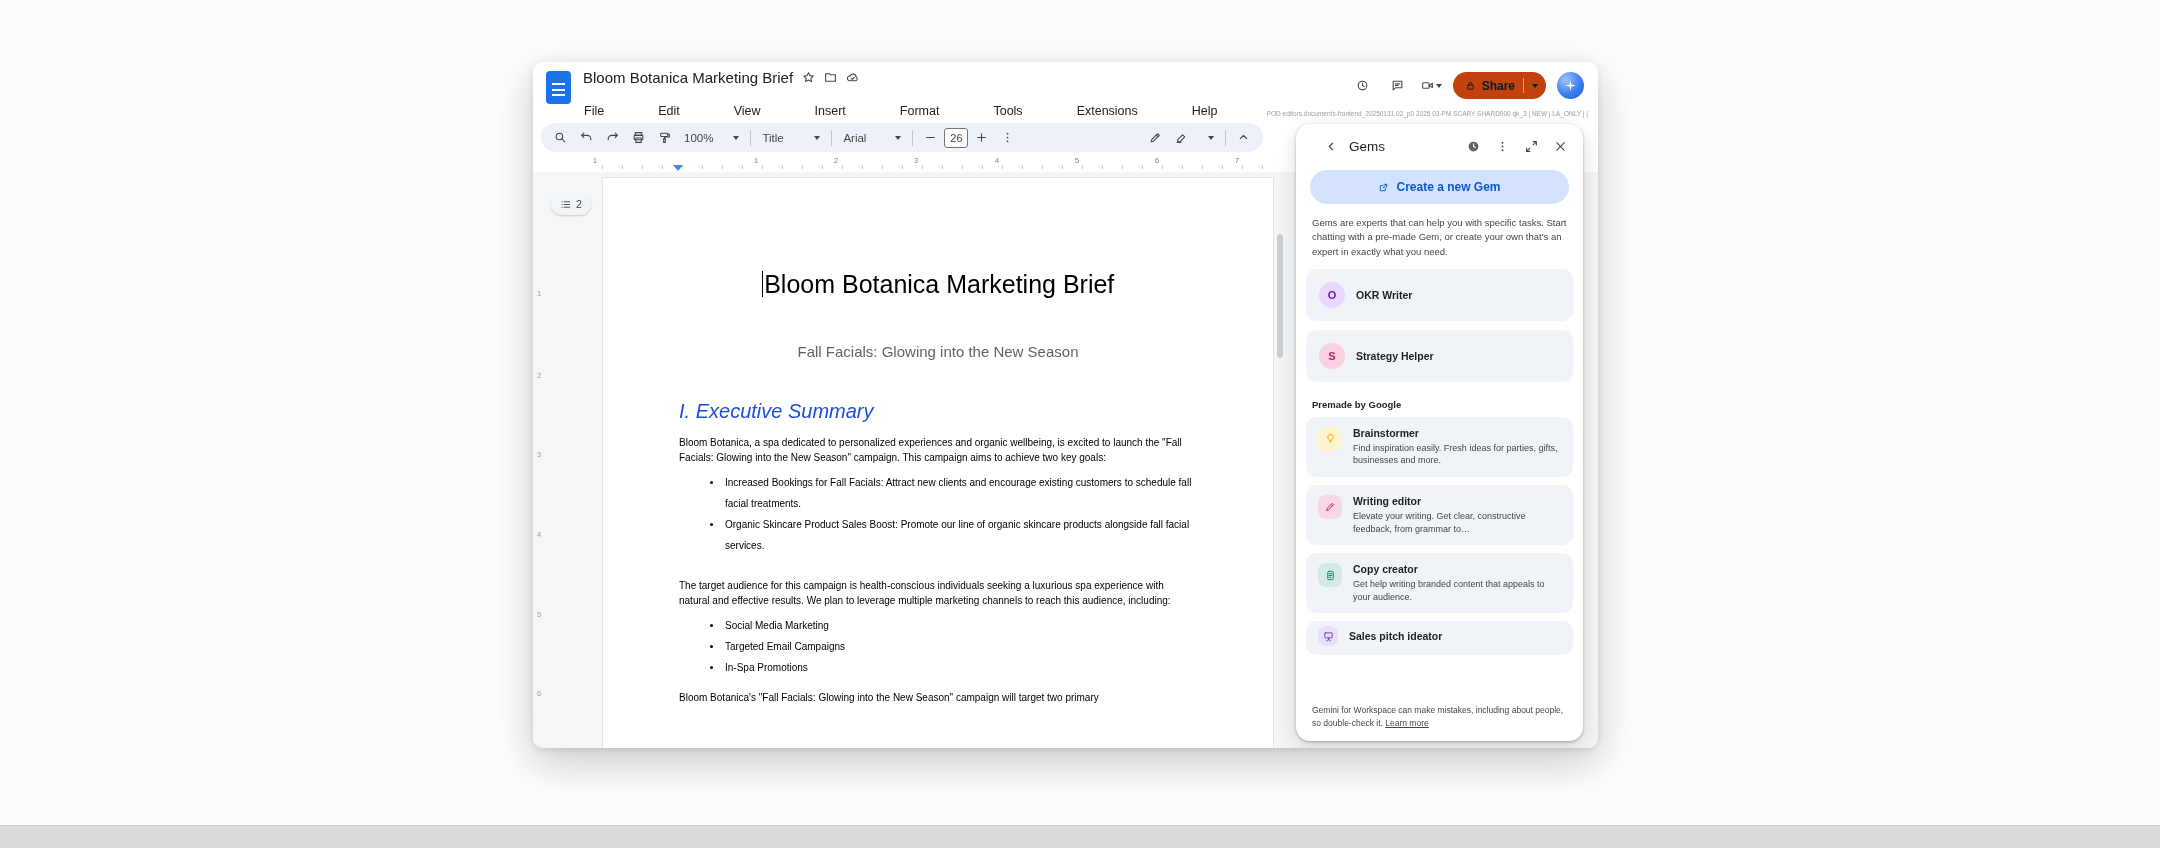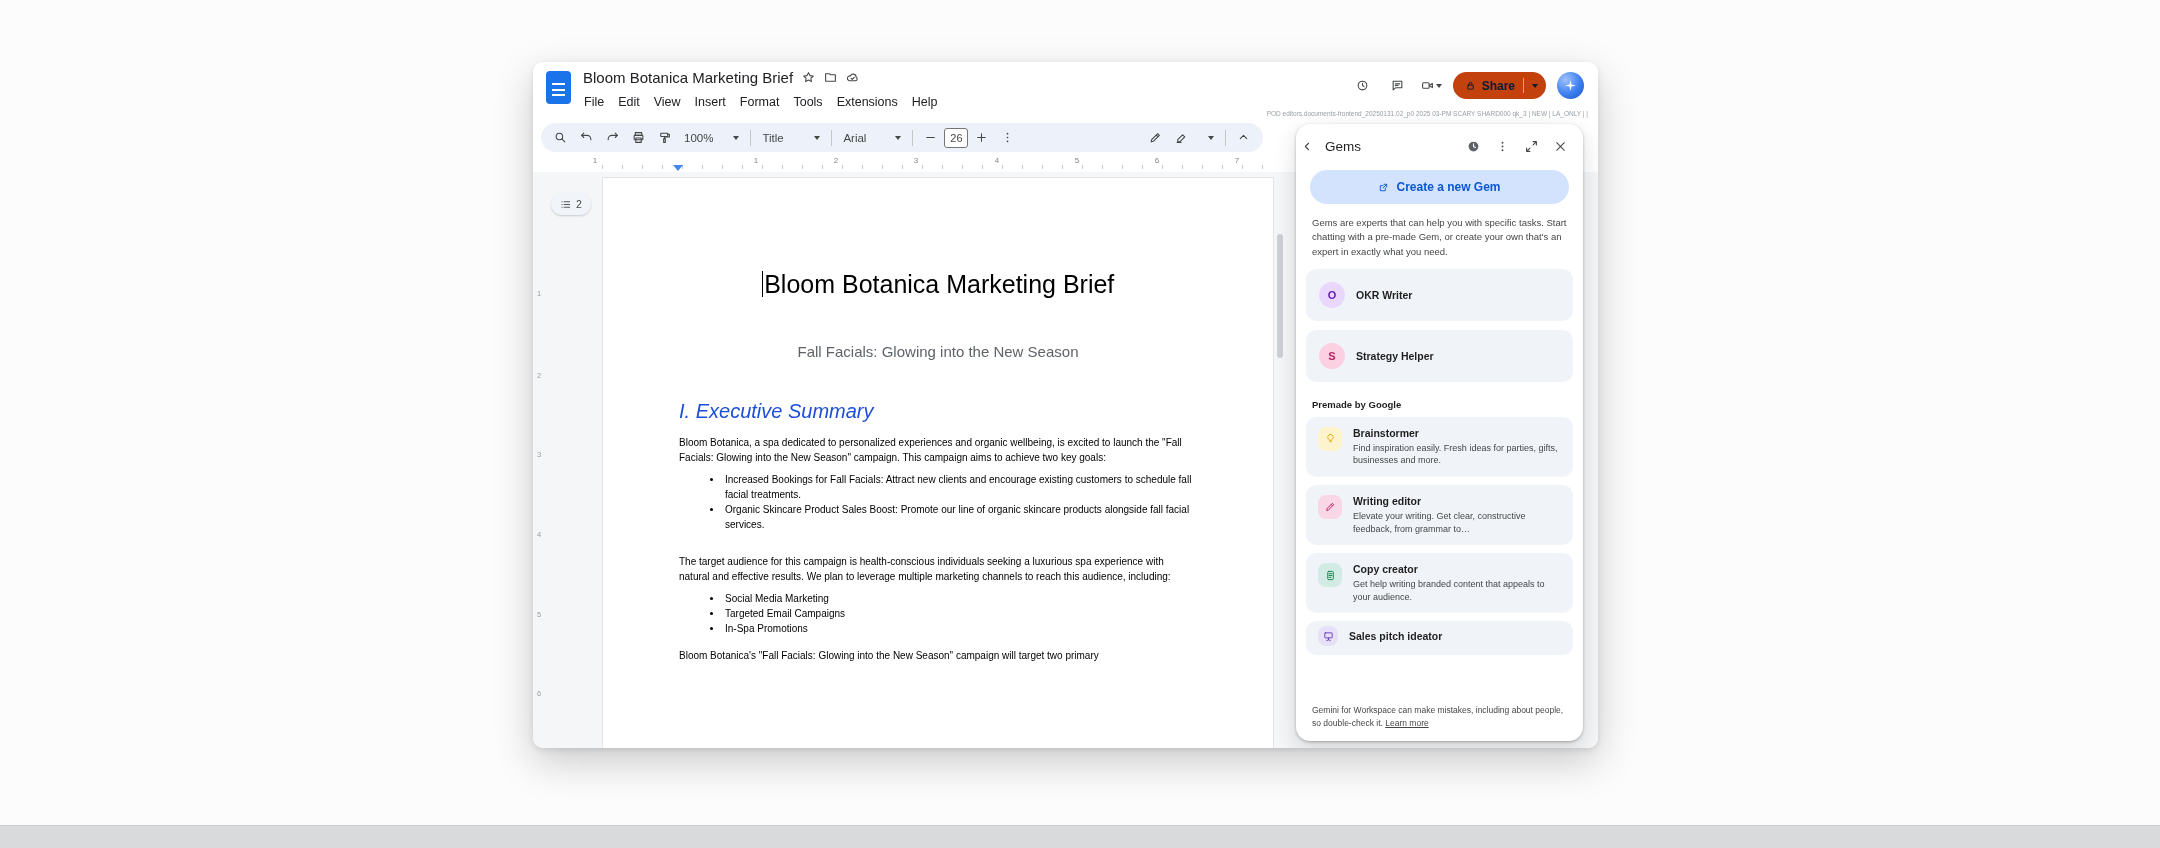--- a/index.html
+++ b/index.html
@@ -27,7 +27,7 @@
   .title-row{position:absolute;left:50px;top:7px;display:flex;align-items:center;gap:9px;}
   .doc-name{font-size:15px;color:#202124;white-space:nowrap;}
   .mini-ic{width:13px;height:13px;color:#444746;display:flex;align-items:center;}
-  .menu-row{position:absolute;left:44px;top:31px;display:flex;}
+  .menu-row{position:absolute;left:44px;top:40px;display:flex;gap:40px;}
   .menu-item{font-size:12.5px;color:#202124;padding:2px 7px;border-radius:4px;cursor:default;}
   .hdr-right{position:absolute;right:14px;top:10px;display:flex;align-items:center;gap:11px;}
   .icon-btn{width:24px;height:24px;display:flex;align-items:center;justify-content:center;color:#444746;border-radius:50%;}

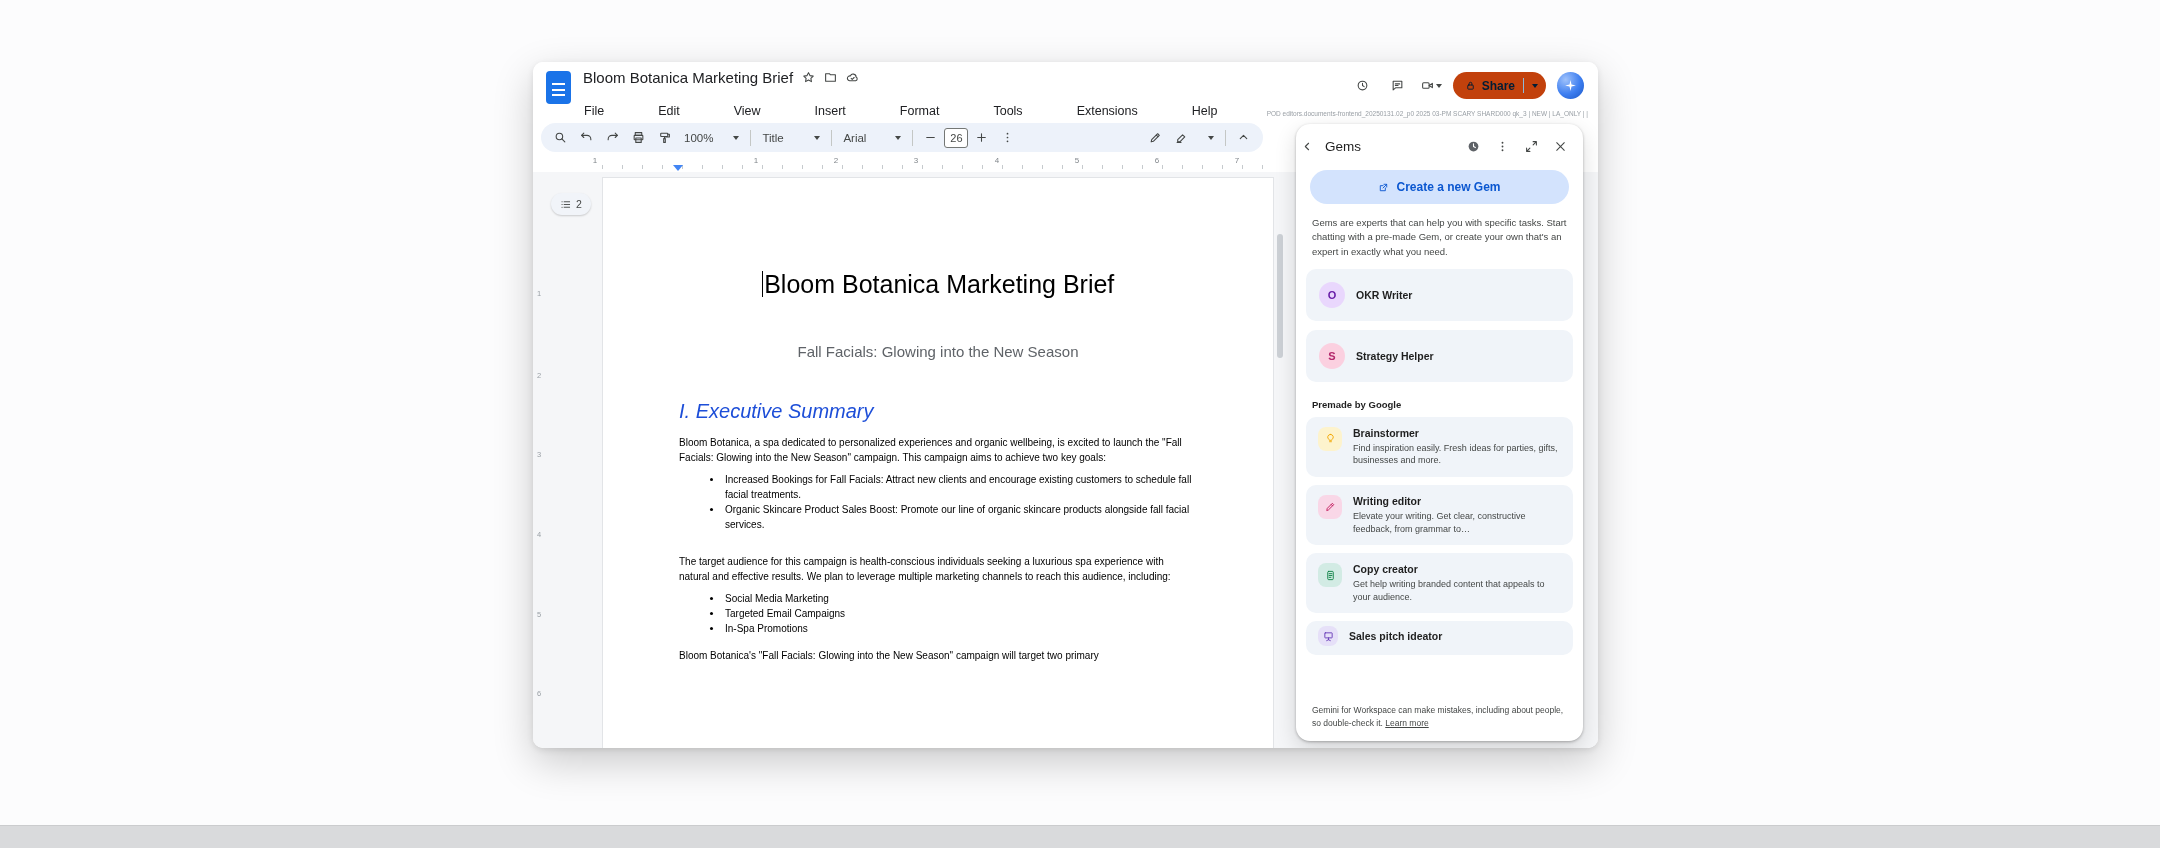--- a/index.html
+++ b/index.html
@@ -84,7 +84,7 @@
   .panel{position:absolute;left:763px;top:62px;width:287px;height:617px;background:#fff;border-radius:14px;
     box-shadow:0 1px 3px rgba(0,0,0,.28),0 8px 22px rgba(0,0,0,.14);
     display:flex;flex-direction:column;overflow:hidden;z-index:5;}
-  .panel-hdr{display:flex;align-items:center;padding:11px 12px 7px 0;gap:7px;flex:none;}
+  .panel-hdr{display:flex;align-items:center;padding:11px 12px 7px 24px;gap:7px;flex:none;}
   .panel-title{font-size:13.5px;color:#1f1f1f;flex:1;}
   .p-ic{width:22px;height:22px;display:flex;align-items:center;justify-content:center;color:#444746;border-radius:50%;flex:none;}
   .create-btn{margin:6px 14px 10px;height:34px;border-radius:18px;background:#d3e3fd;color:#0b57d0;

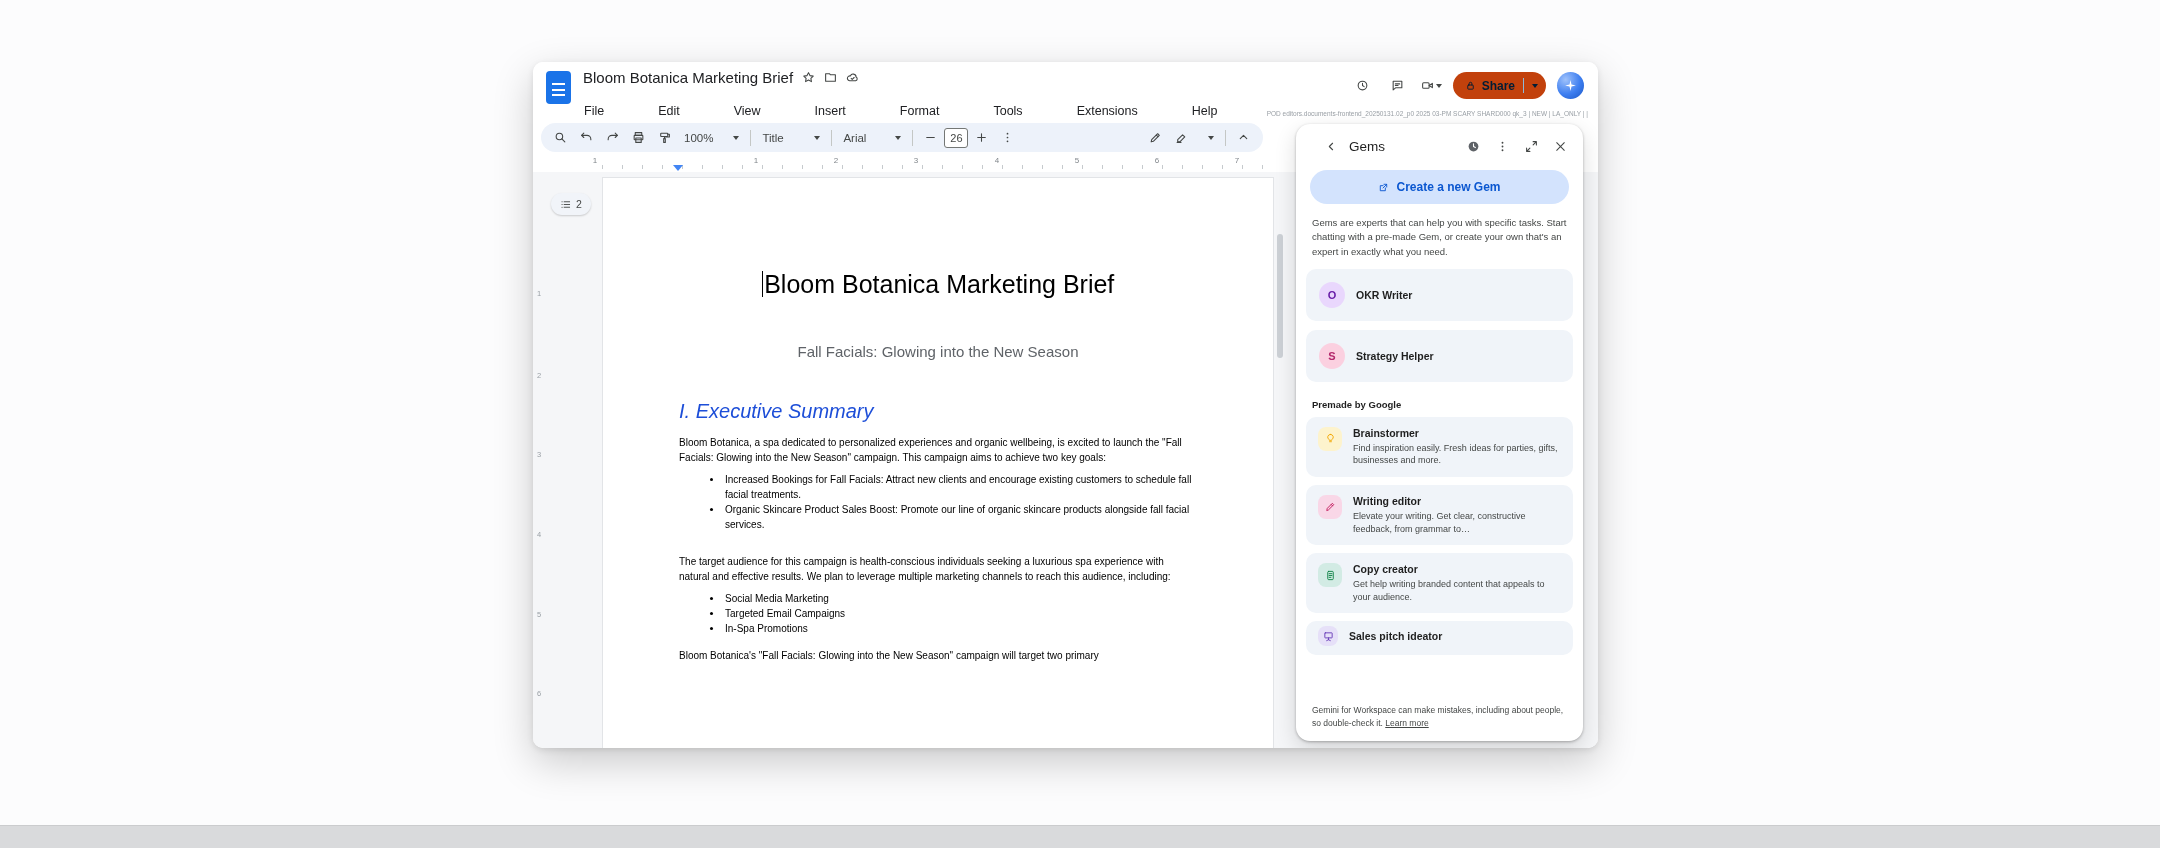--- a/index.html
+++ b/index.html
@@ -74,7 +74,7 @@
   .h1{margin-top:40px;font-size:20px;color:#1d4ed8;font-weight:400;font-style:italic;}
   .body-p{margin-top:12px;font-size:10px;line-height:15.5px;color:#000;}
   ul.doc-ul{margin:6px 0 8px 0;padding-left:44px;}
-  ul.doc-ul li{font-size:10px;line-height:15px;color:#000;padding-left:2px;}
+  ul.doc-ul li{font-size:10px;line-height:21px;color:#000;padding-left:2px;}
   .outline-chip{position:absolute;left:18px;top:21px;height:22px;border-radius:12px;background:#f1f4f9;
     box-shadow:0 1px 2px rgba(0,0,0,.18);display:flex;align-items:center;gap:5px;padding:0 9px;
     color:#444746;font-size:10.5px;}

